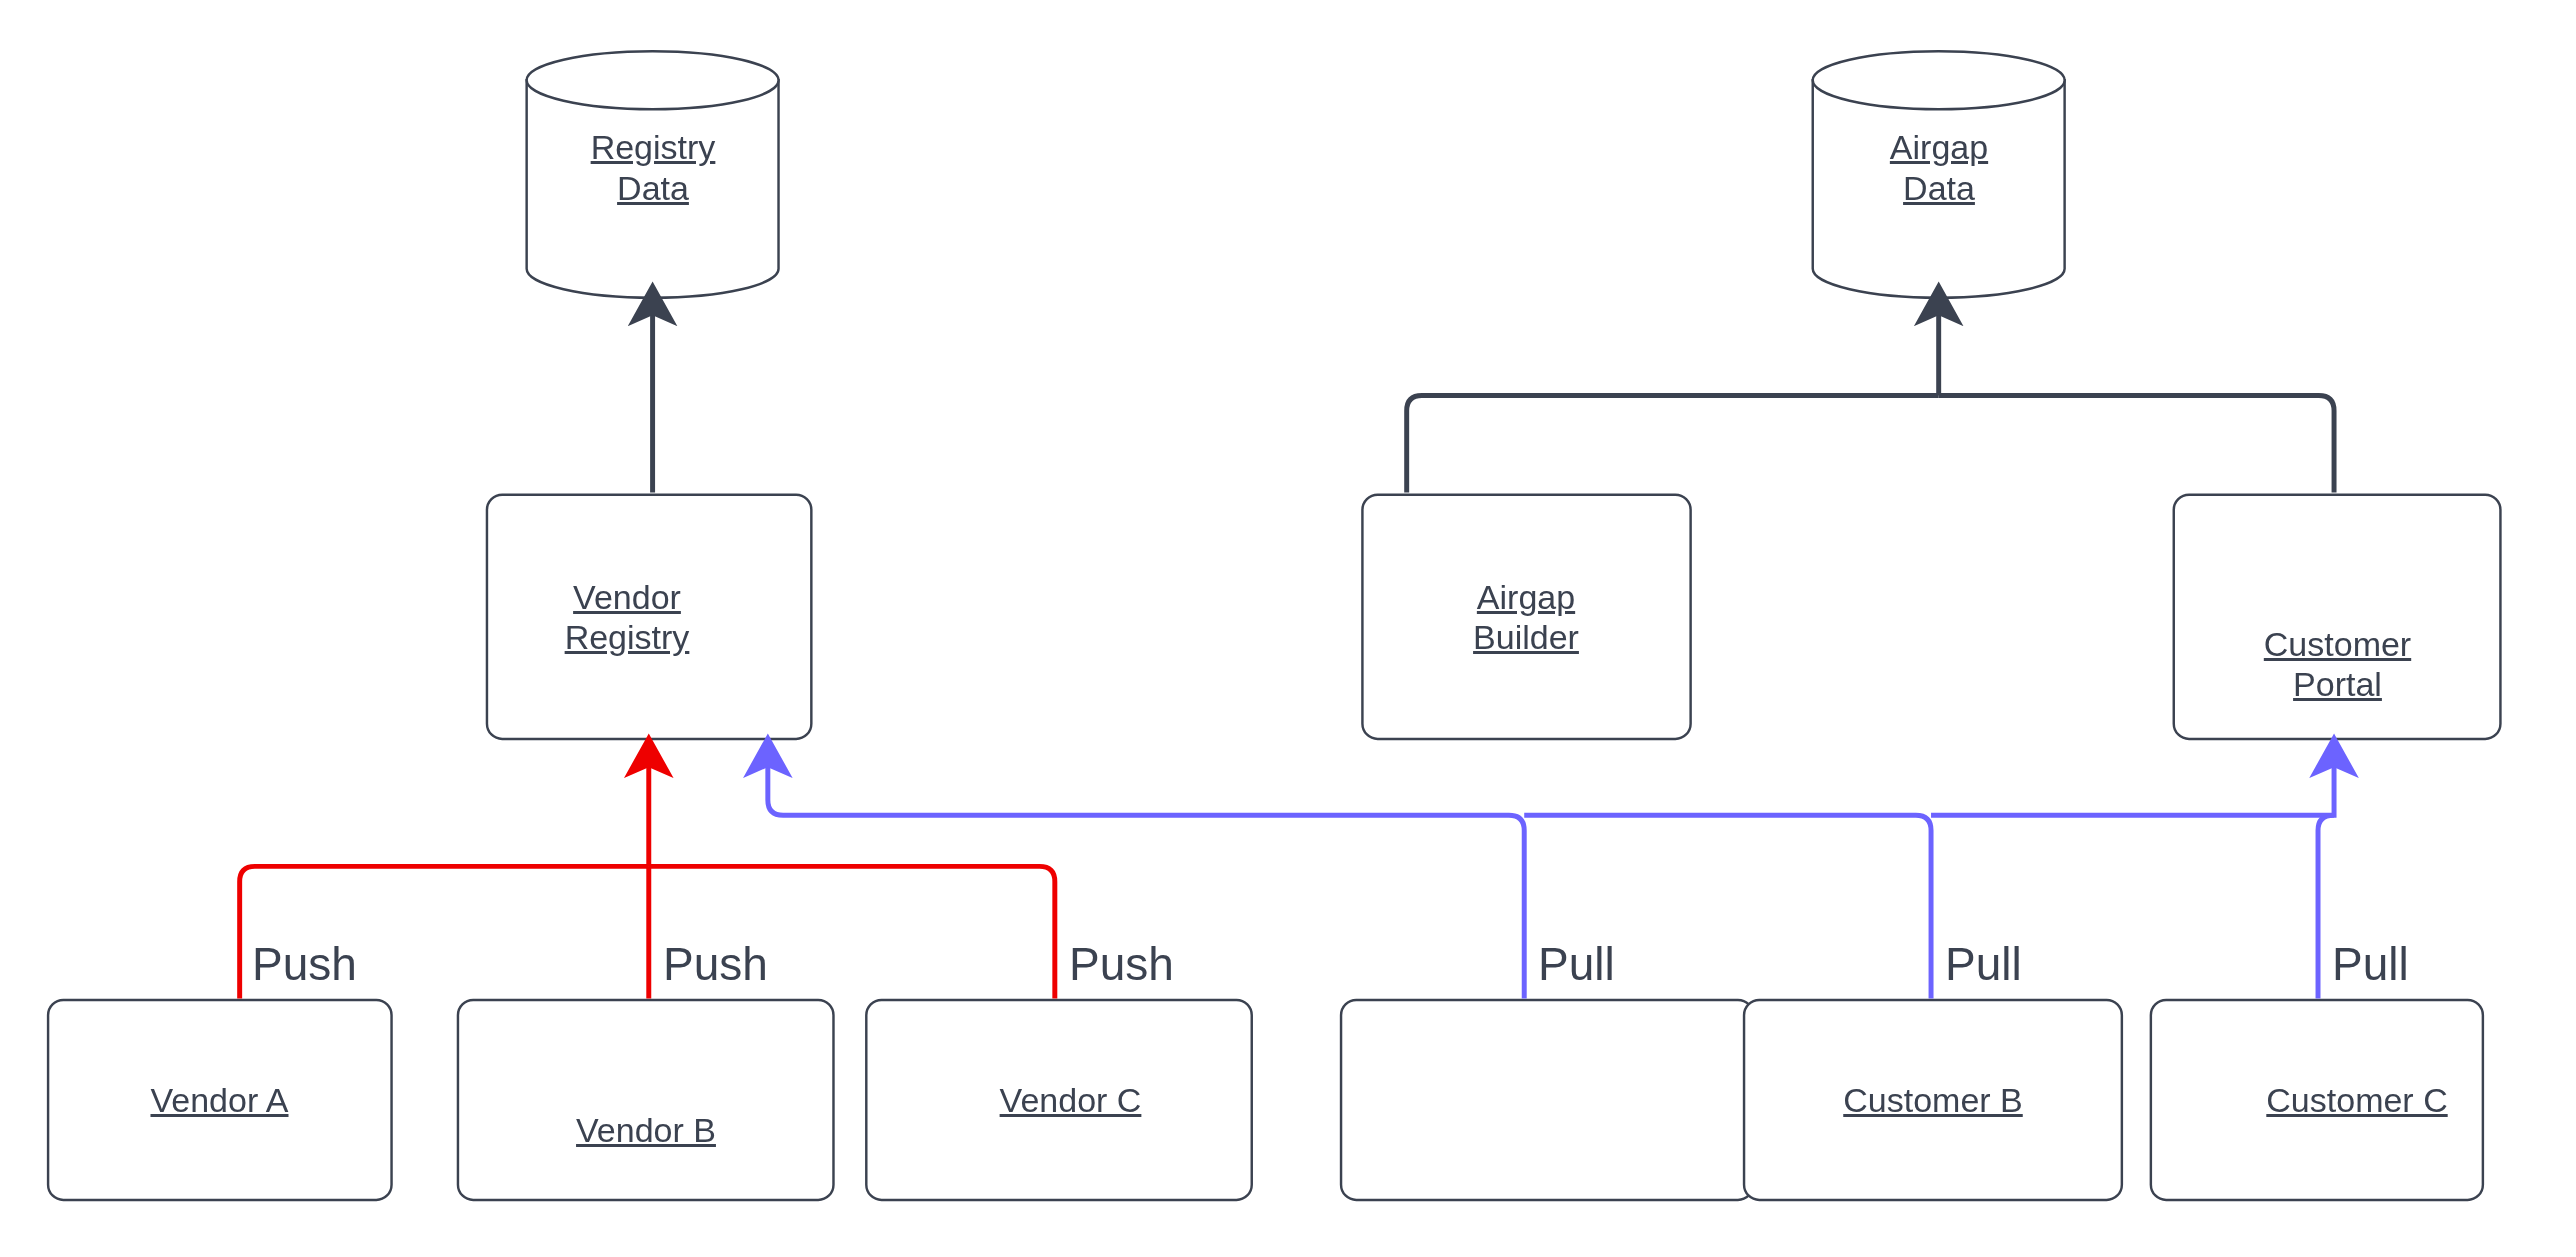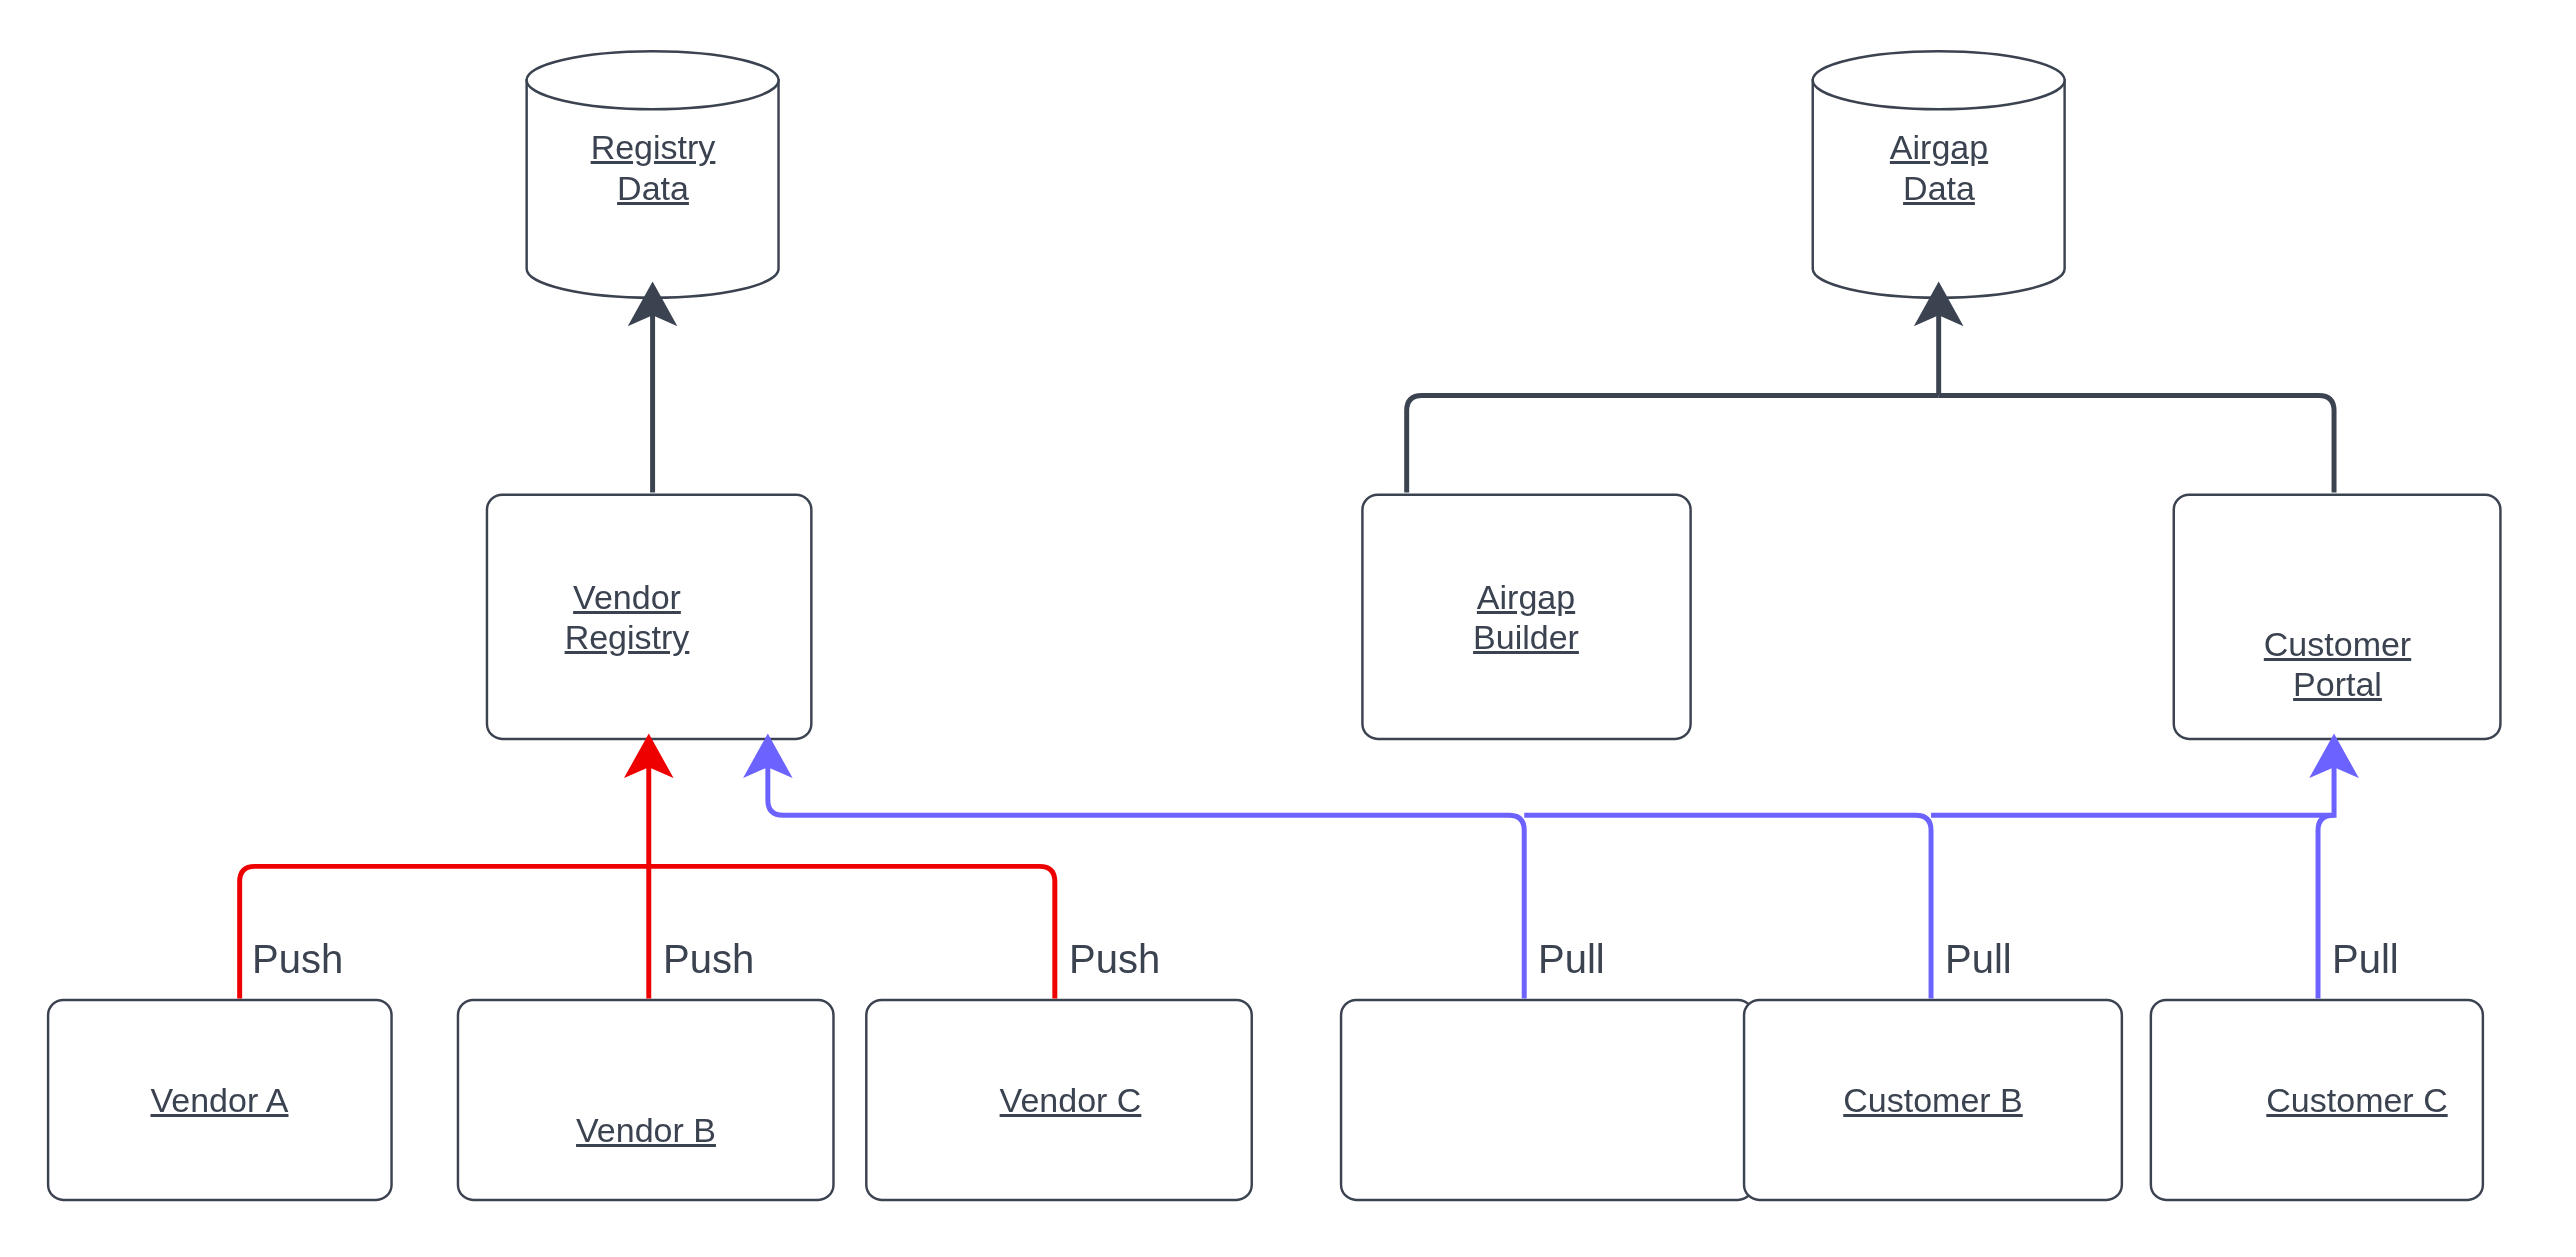--- a/index.html
+++ b/index.html
@@ -21,7 +21,7 @@
   .edge-label{
     position:absolute;
     color:#3b4250;
-    font-size:40px;
+    font-size:46px;
     white-space:nowrap;
   }
 </style>

